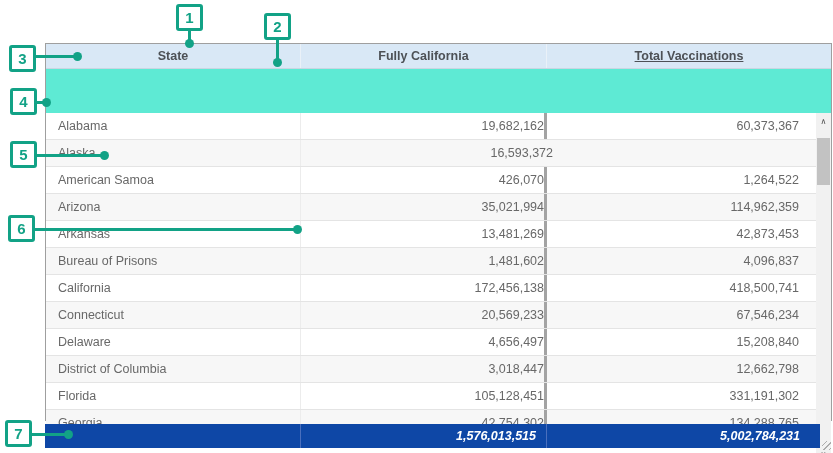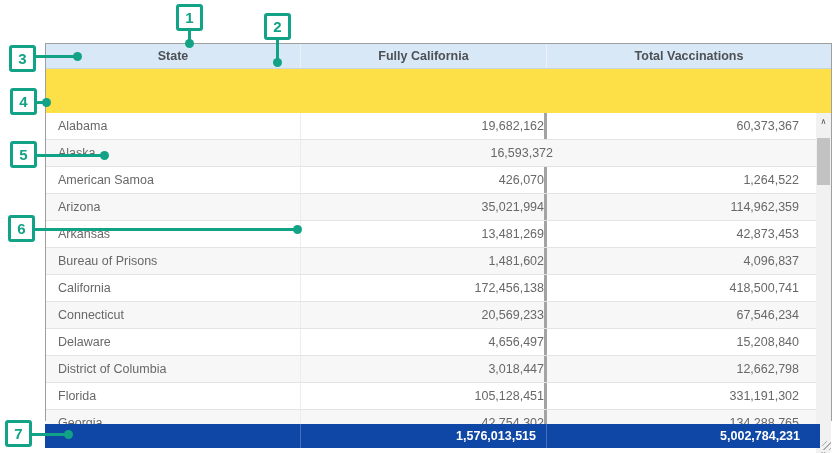--- a/index.html
+++ b/index.html
@@ -8,7 +8,7 @@
 
   
   .tablewrap { position:absolute; left:45px; top:43px; width:787px; height:378px;
-               border:1px solid #9f9f9f; background:#fde047; }
+               border:1px solid #9f9f9f; background:#5eead4; }
   .thead { display:flex; height:25px; background:#d9e8f6; border-bottom:1px solid #c9d6e2; }
   .th { font-size:12.5px; font-weight:bold; color:#4d5156; display:flex;
         align-items:center; justify-content:center; border-right:1px solid #eaf1f8; }

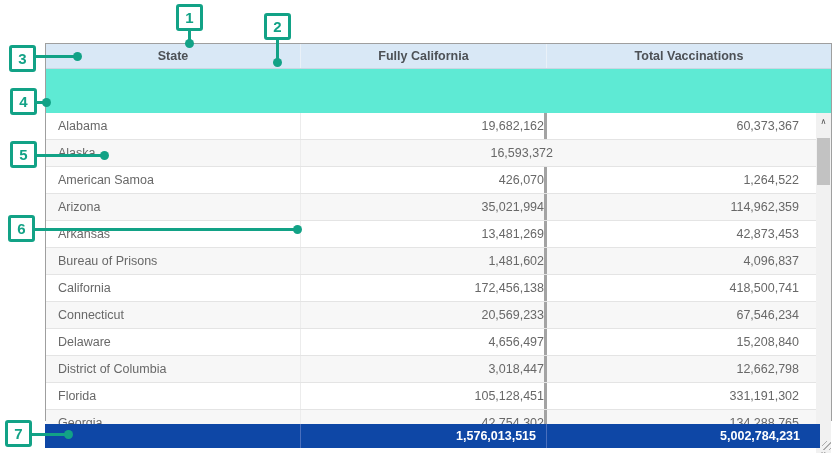--- a/index.html
+++ b/index.html
@@ -13,7 +13,7 @@
   .th { font-size:12.5px; font-weight:bold; color:#4d5156; display:flex;
         align-items:center; justify-content:center; border-right:1px solid #eaf1f8; }
   .th:last-child { border-right:none; }
-  .th-state { width:255px; } .th-fully { width:246px; } .th-total { width:284px; }
+  .th-state { width:255px; } .th-fully { width:246px; } .th-total { width:284px;text-decoration:underline; }
 
   .tbody { position:relative; height:351px; overflow:hidden;margin-top:44px; }
   .tr { display:flex; height:27px; width:770px; background:#fff; border-bottom:1px solid #e4e4e4; }

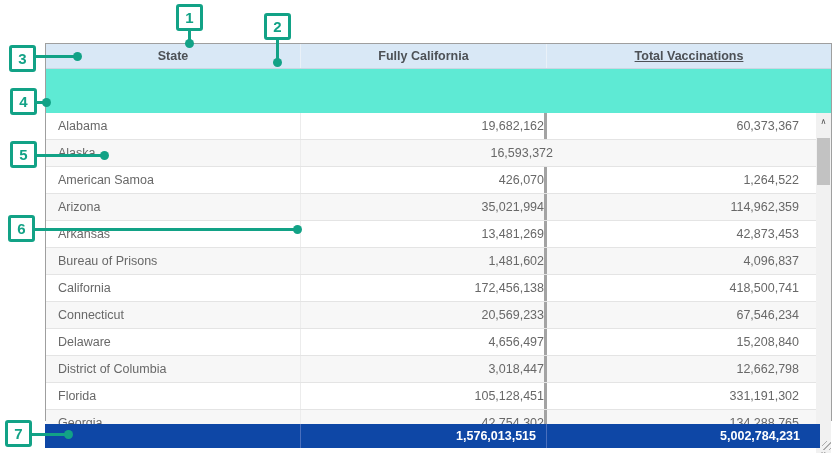--- a/index.html
+++ b/index.html
@@ -33,7 +33,7 @@
 
   
   .summary { position:absolute; left:45px; top:424px; width:775px; height:24px;
-             background:#0e47a6; display:flex; }
+             background:#0e47a6; display:flex;font-style:italic; }
   .sum-cell { display:flex; align-items:center; color:#ffffff; font-weight:bold;
               font-size:12.5px; border-right:1px solid #4a6fbd; }
   .sum-cell:last-child { border-right:none; }

